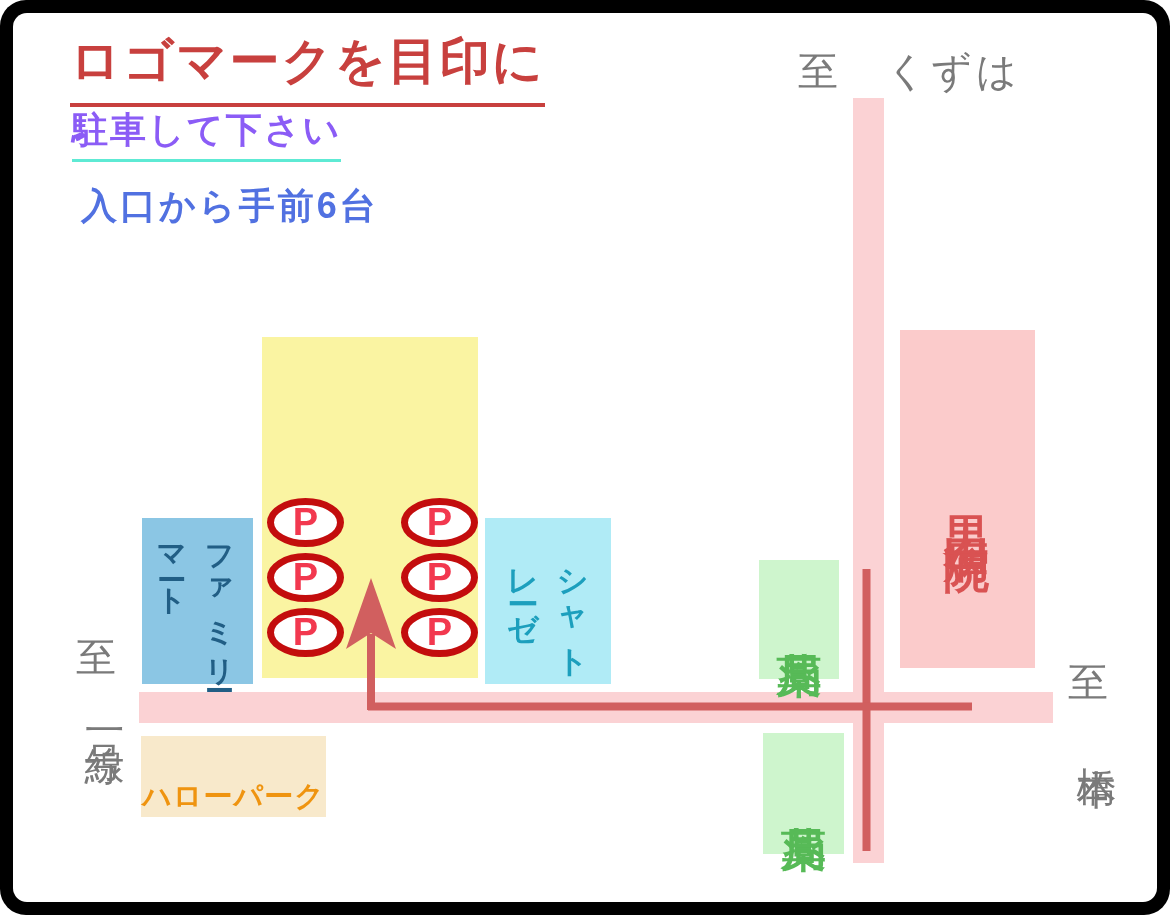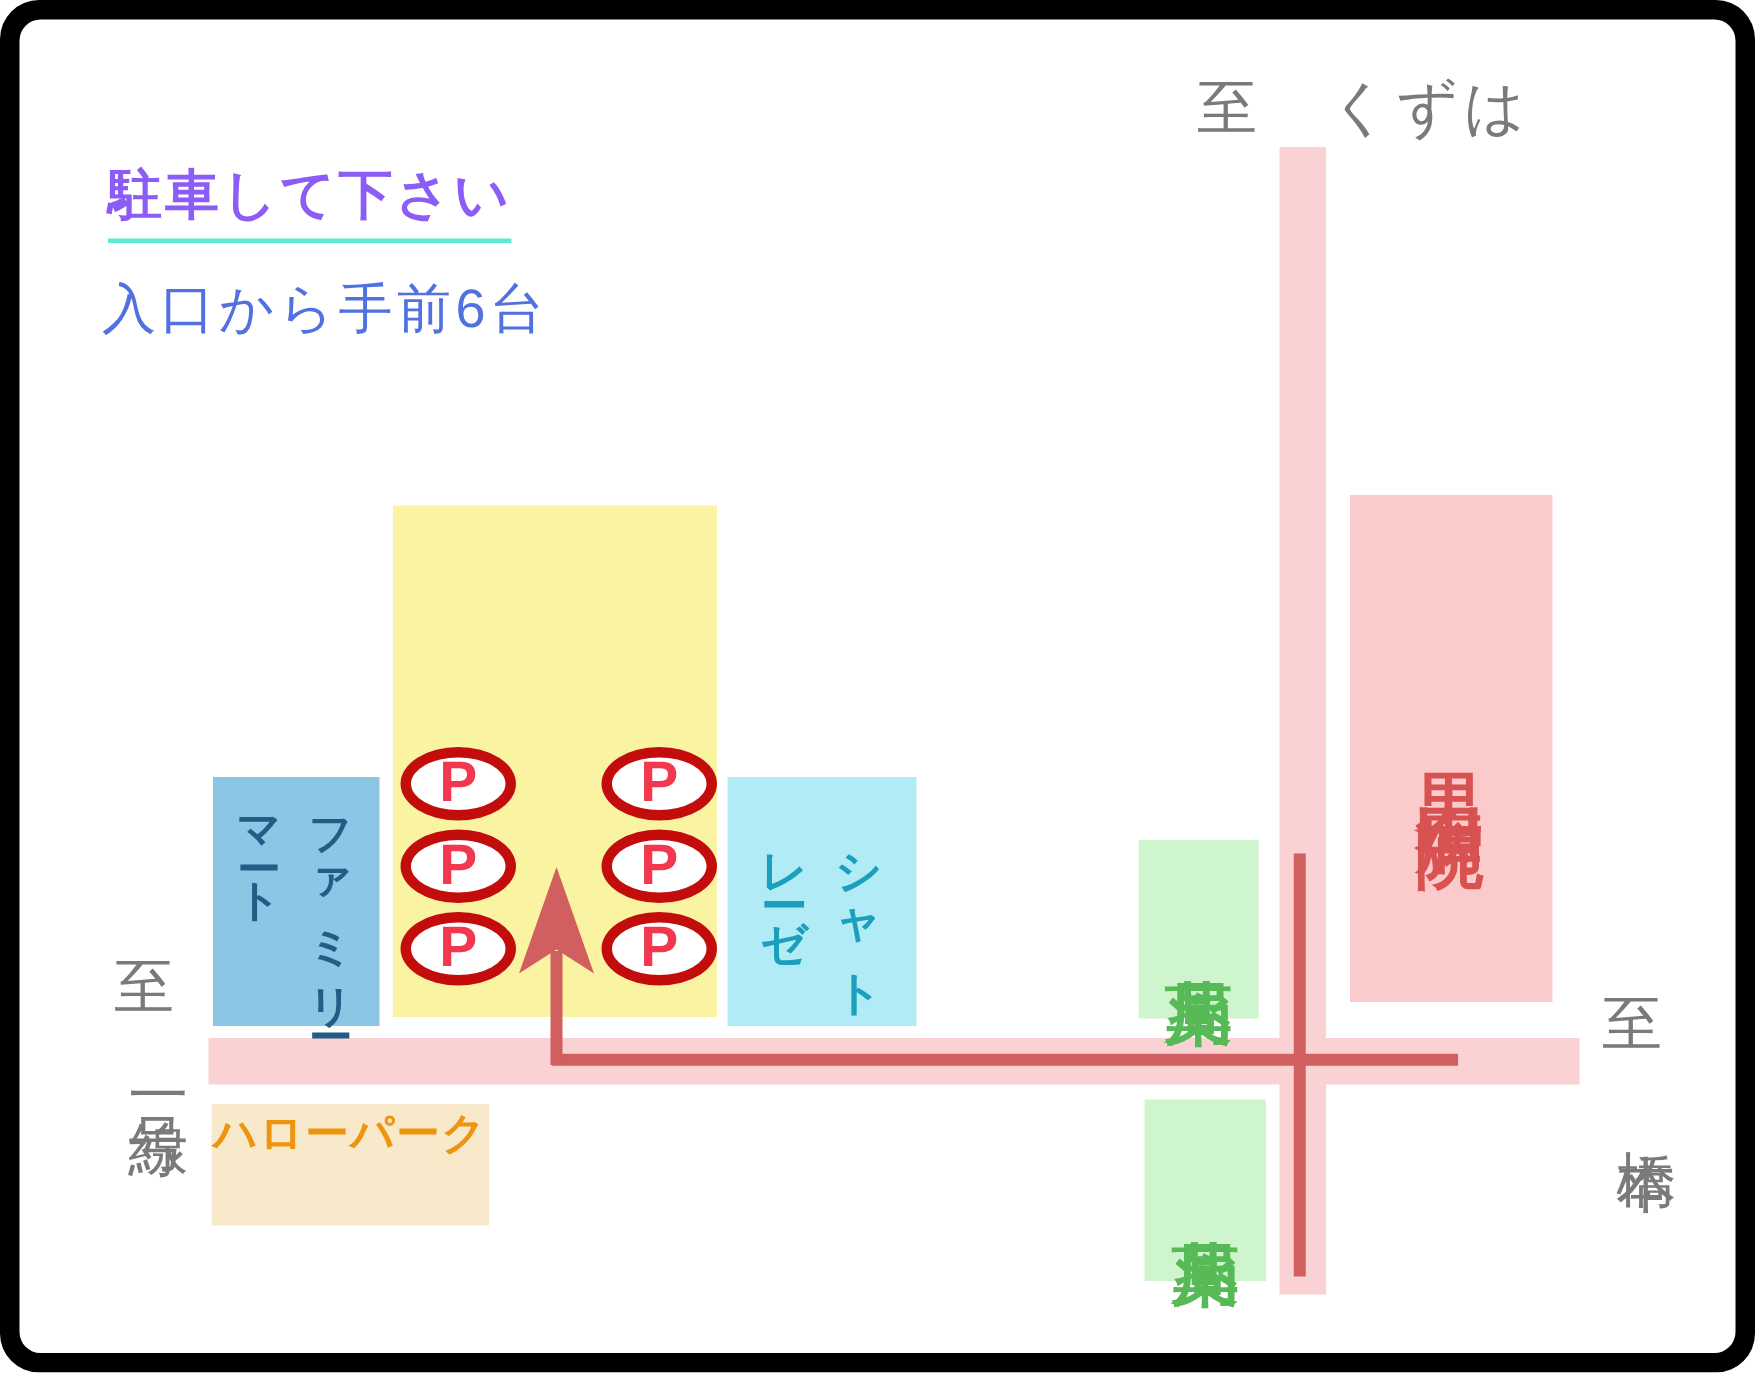--- a/index.html
+++ b/index.html
@@ -139,6 +139,7 @@
     <div class="abs road-vertical"></div>
     <div class="abs road-horizontal"></div>
 
+    <div class="abs title">ロゴマークを目印に</div>
     <div class="abs subtitle">駐車して下さい</div>
     <div class="abs note">入口から手前6台</div>
 

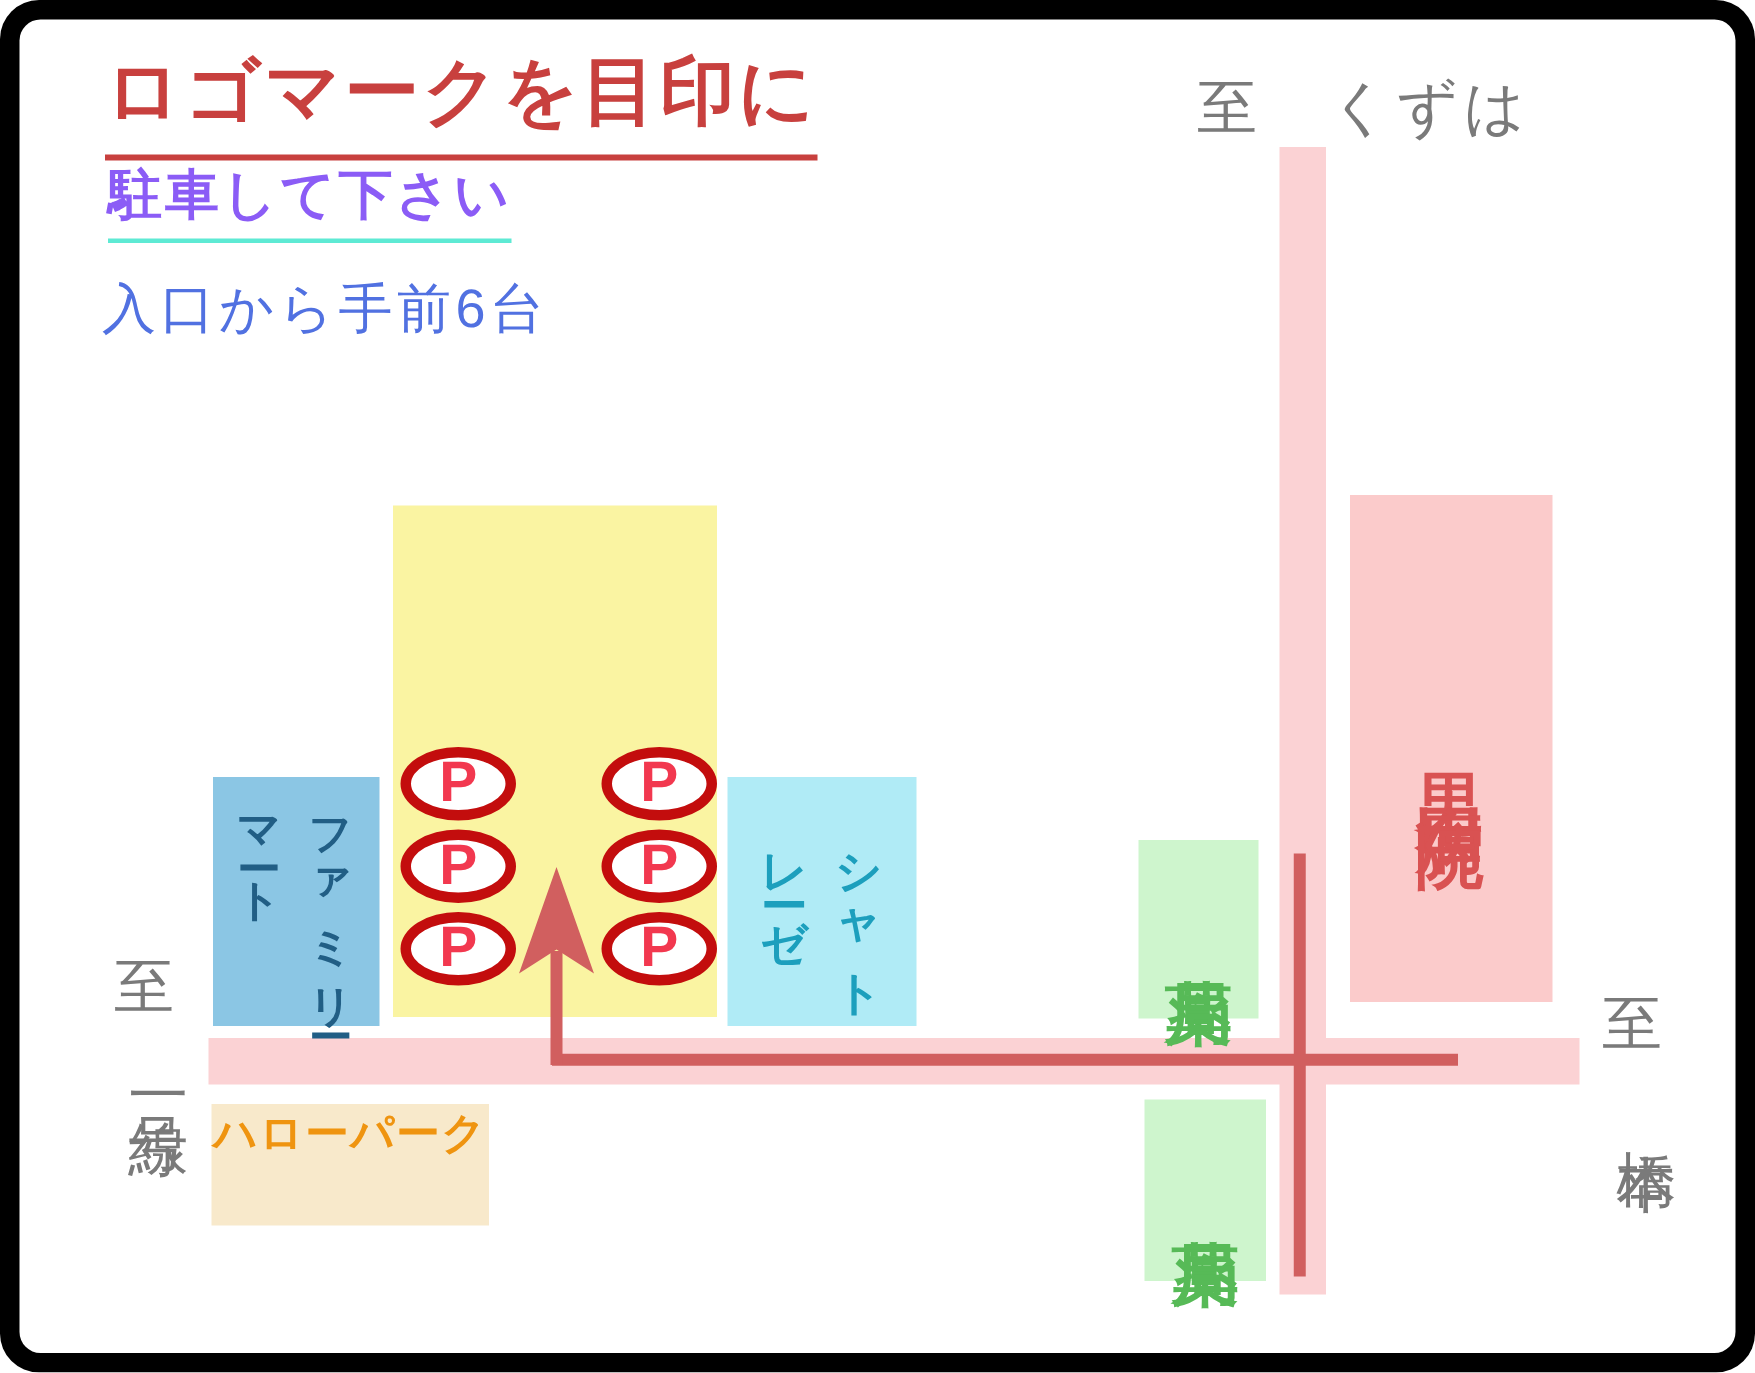--- a/index.html
+++ b/index.html
@@ -39,8 +39,8 @@
     white-space: nowrap;
   }
   .note {
-    left: 68px; top: 182px;
-    font-size: 36px; font-weight: 400; color: #5171e1;
+    left: 81px; top: 182px;
+    font-size: 36px; font-weight: 700; color: #5171e1;
     letter-spacing: 3px; white-space: nowrap;
   }
 

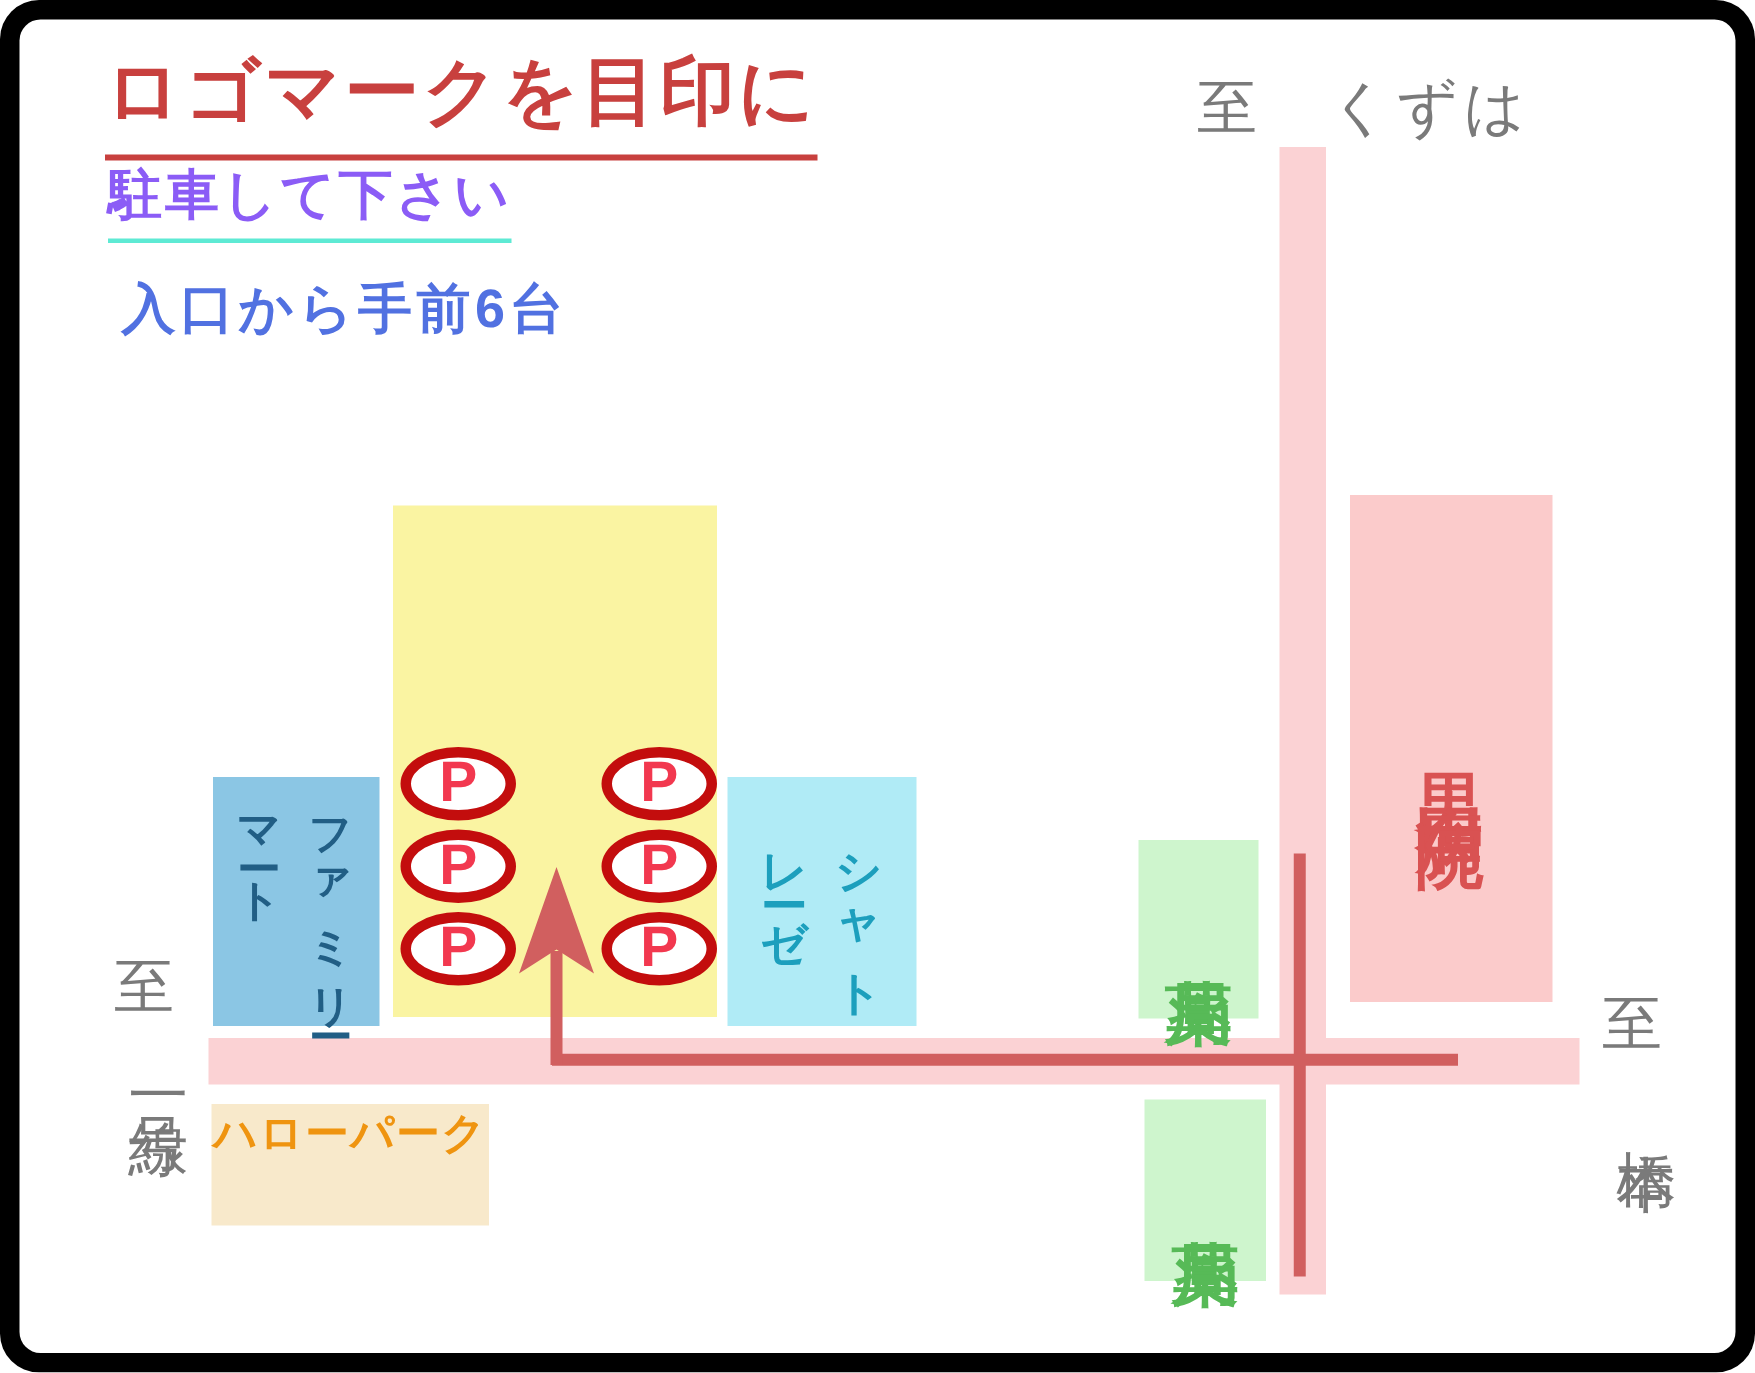--- a/index.html
+++ b/index.html
@@ -109,7 +109,7 @@
   .hello-park {
     left: 141px; top: 736px; width: 185px; height: 81px;
     background: #f8e9cb; color: #ef9410;
-    display: flex; align-items: flex-start; justify-content: center;
+    display: flex; align-items: flex-end; justify-content: center;
     font-size: 29px; font-weight: 600; letter-spacing: 1px;
   }
 

